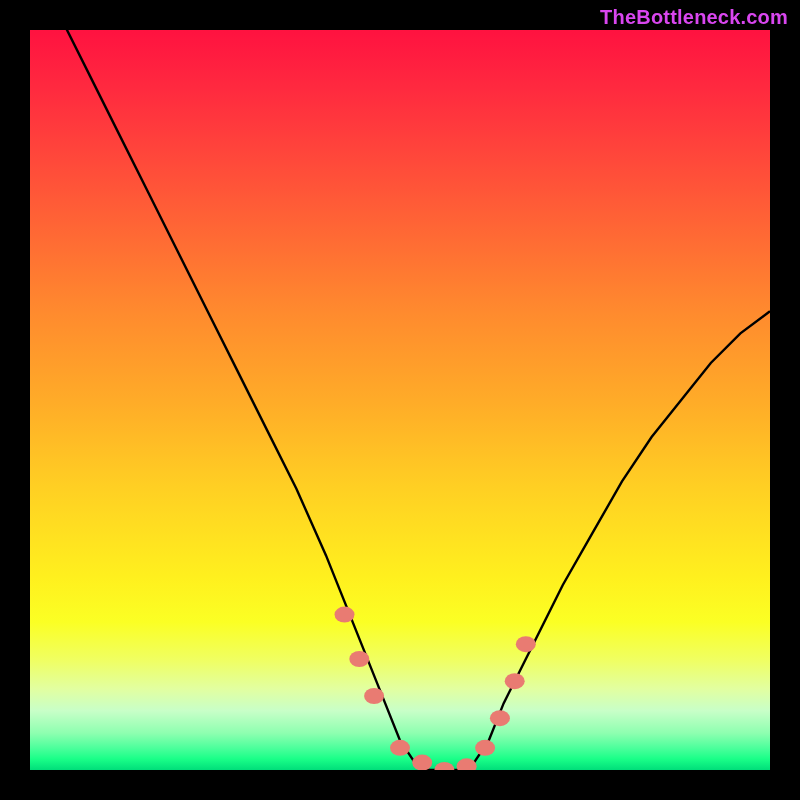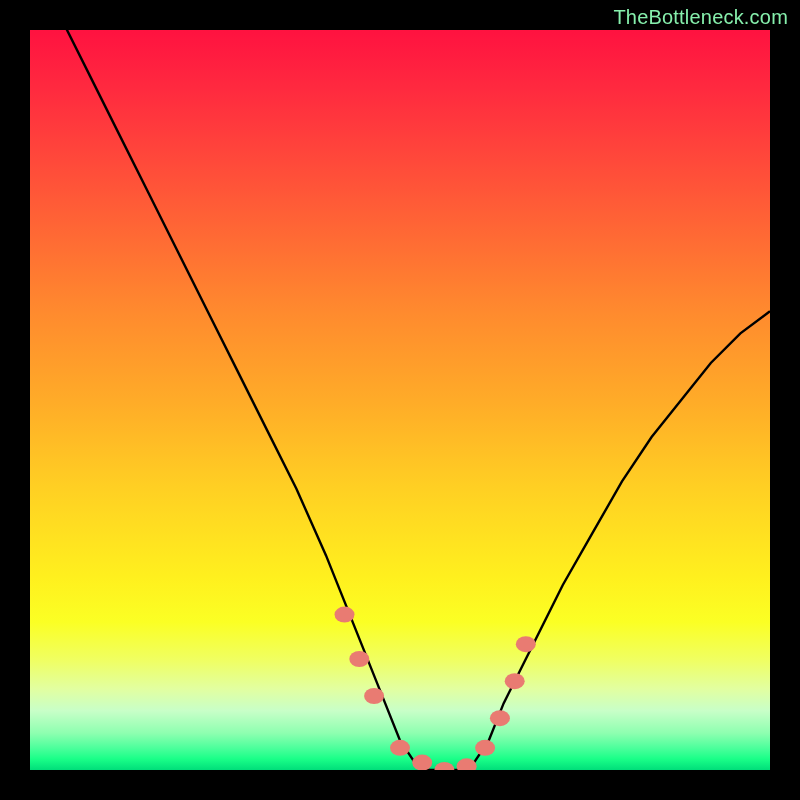--- a/index.html
+++ b/index.html
@@ -52,9 +52,9 @@
     position: absolute;
     top: 6px;
     right: 12px;
-    color: #86efac;
+    color: #d946ef;
     font-size: 20px;
-    font-weight: 400;
+    font-weight: 700;
     letter-spacing: 0.2px;
     user-select: none;
   }

